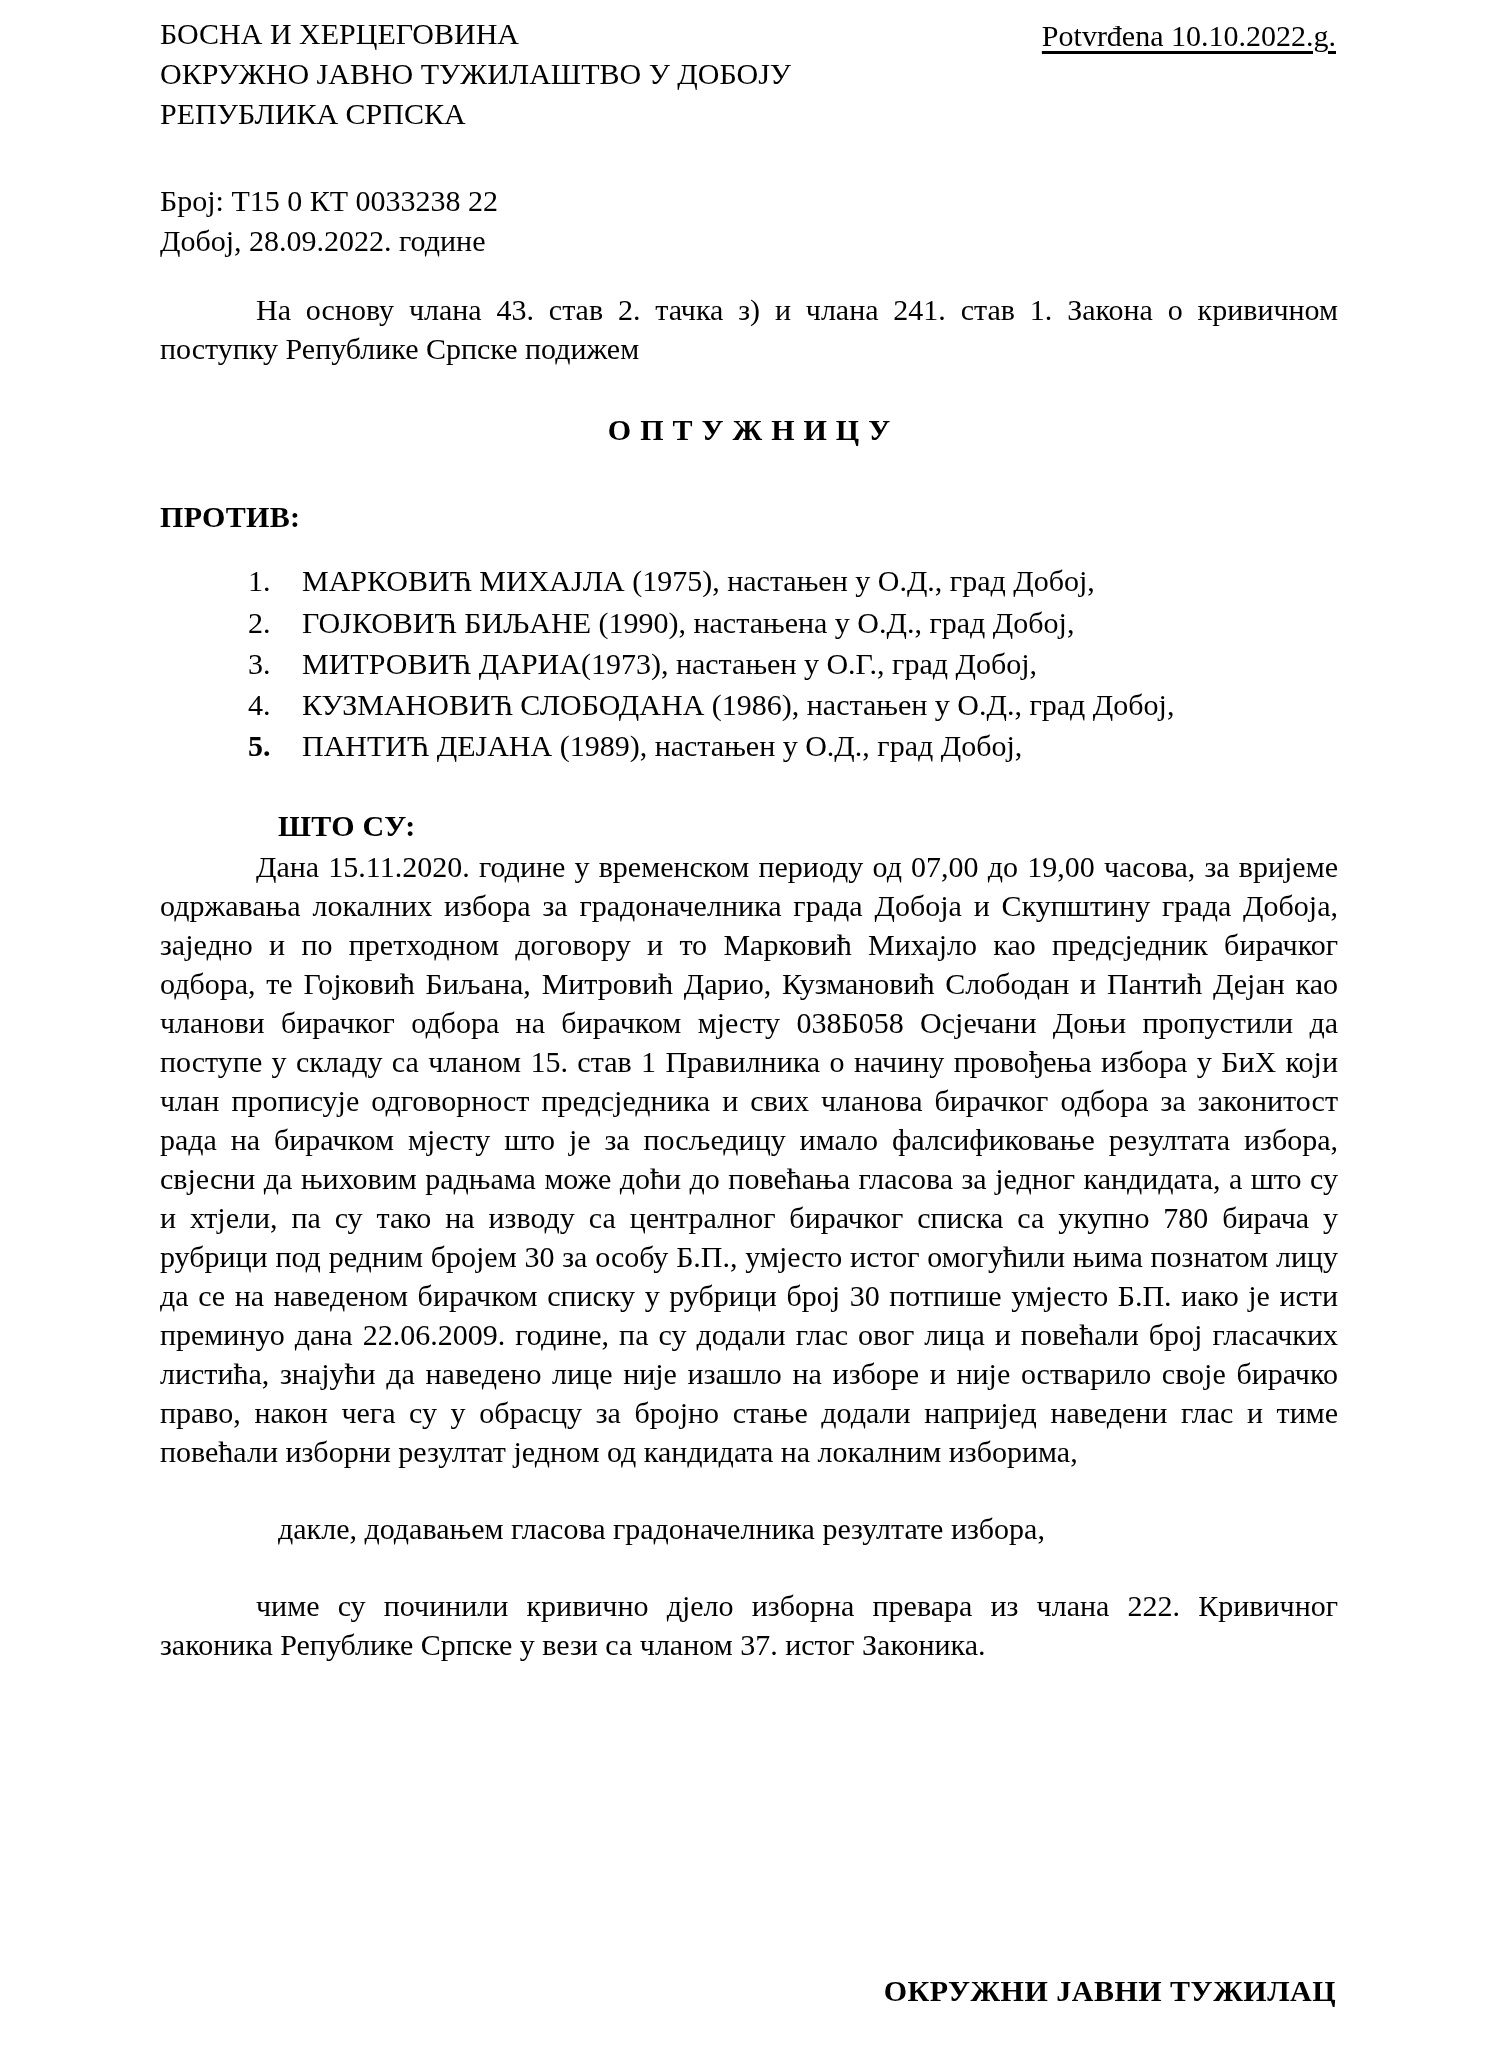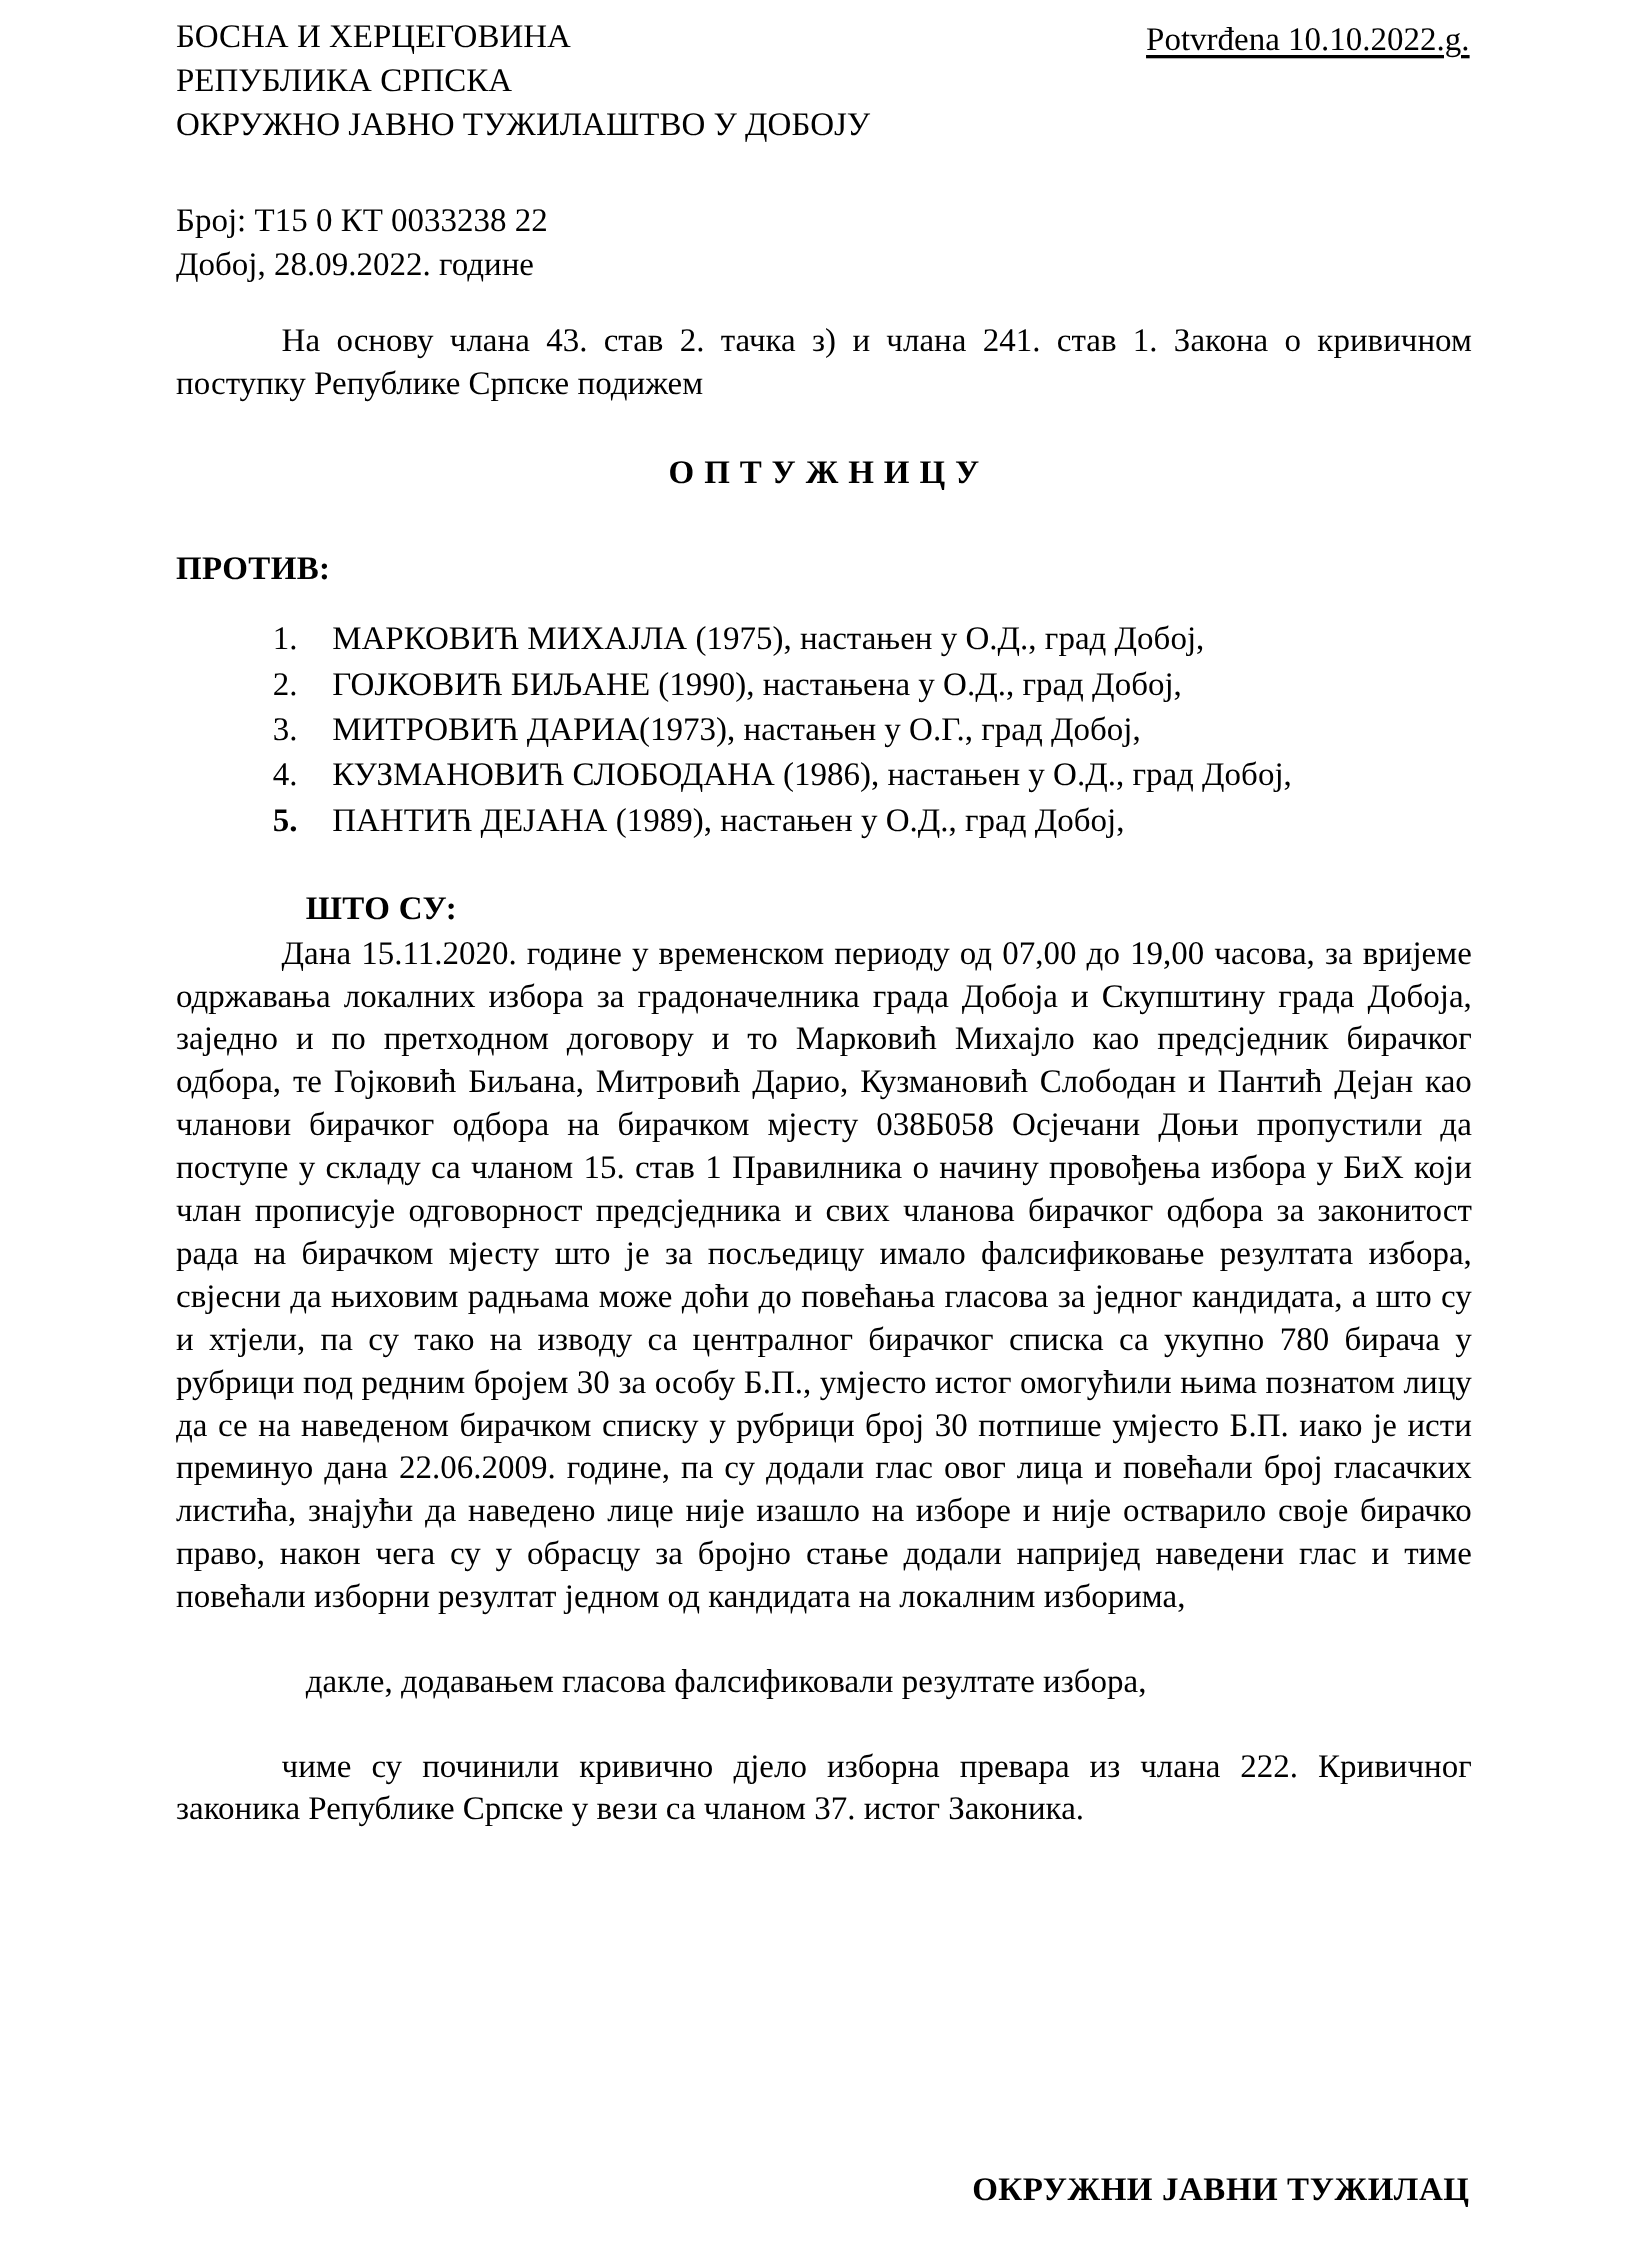--- a/index.html
+++ b/index.html
@@ -148,8 +148,8 @@
   <div class="header-row">
     <div class="org-block">
       <div class="org-line">БОСНА И ХЕРЦЕГОВИНА</div>
+      <div class="org-line">ОКРУЖНО ЈАВНО ТУЖИЛАШТВО У ДОБОЈУ</div>
       <div class="org-line">РЕПУБЛИКА СРПСКА</div>
-      <div class="org-line">ОКРУЖНО ЈАВНО ТУЖИЛАШТВО У ДОБОЈУ</div>
     </div>
     <div class="confirm-stamp">Potvrđena 10.10.2022.g.</div>
   </div>

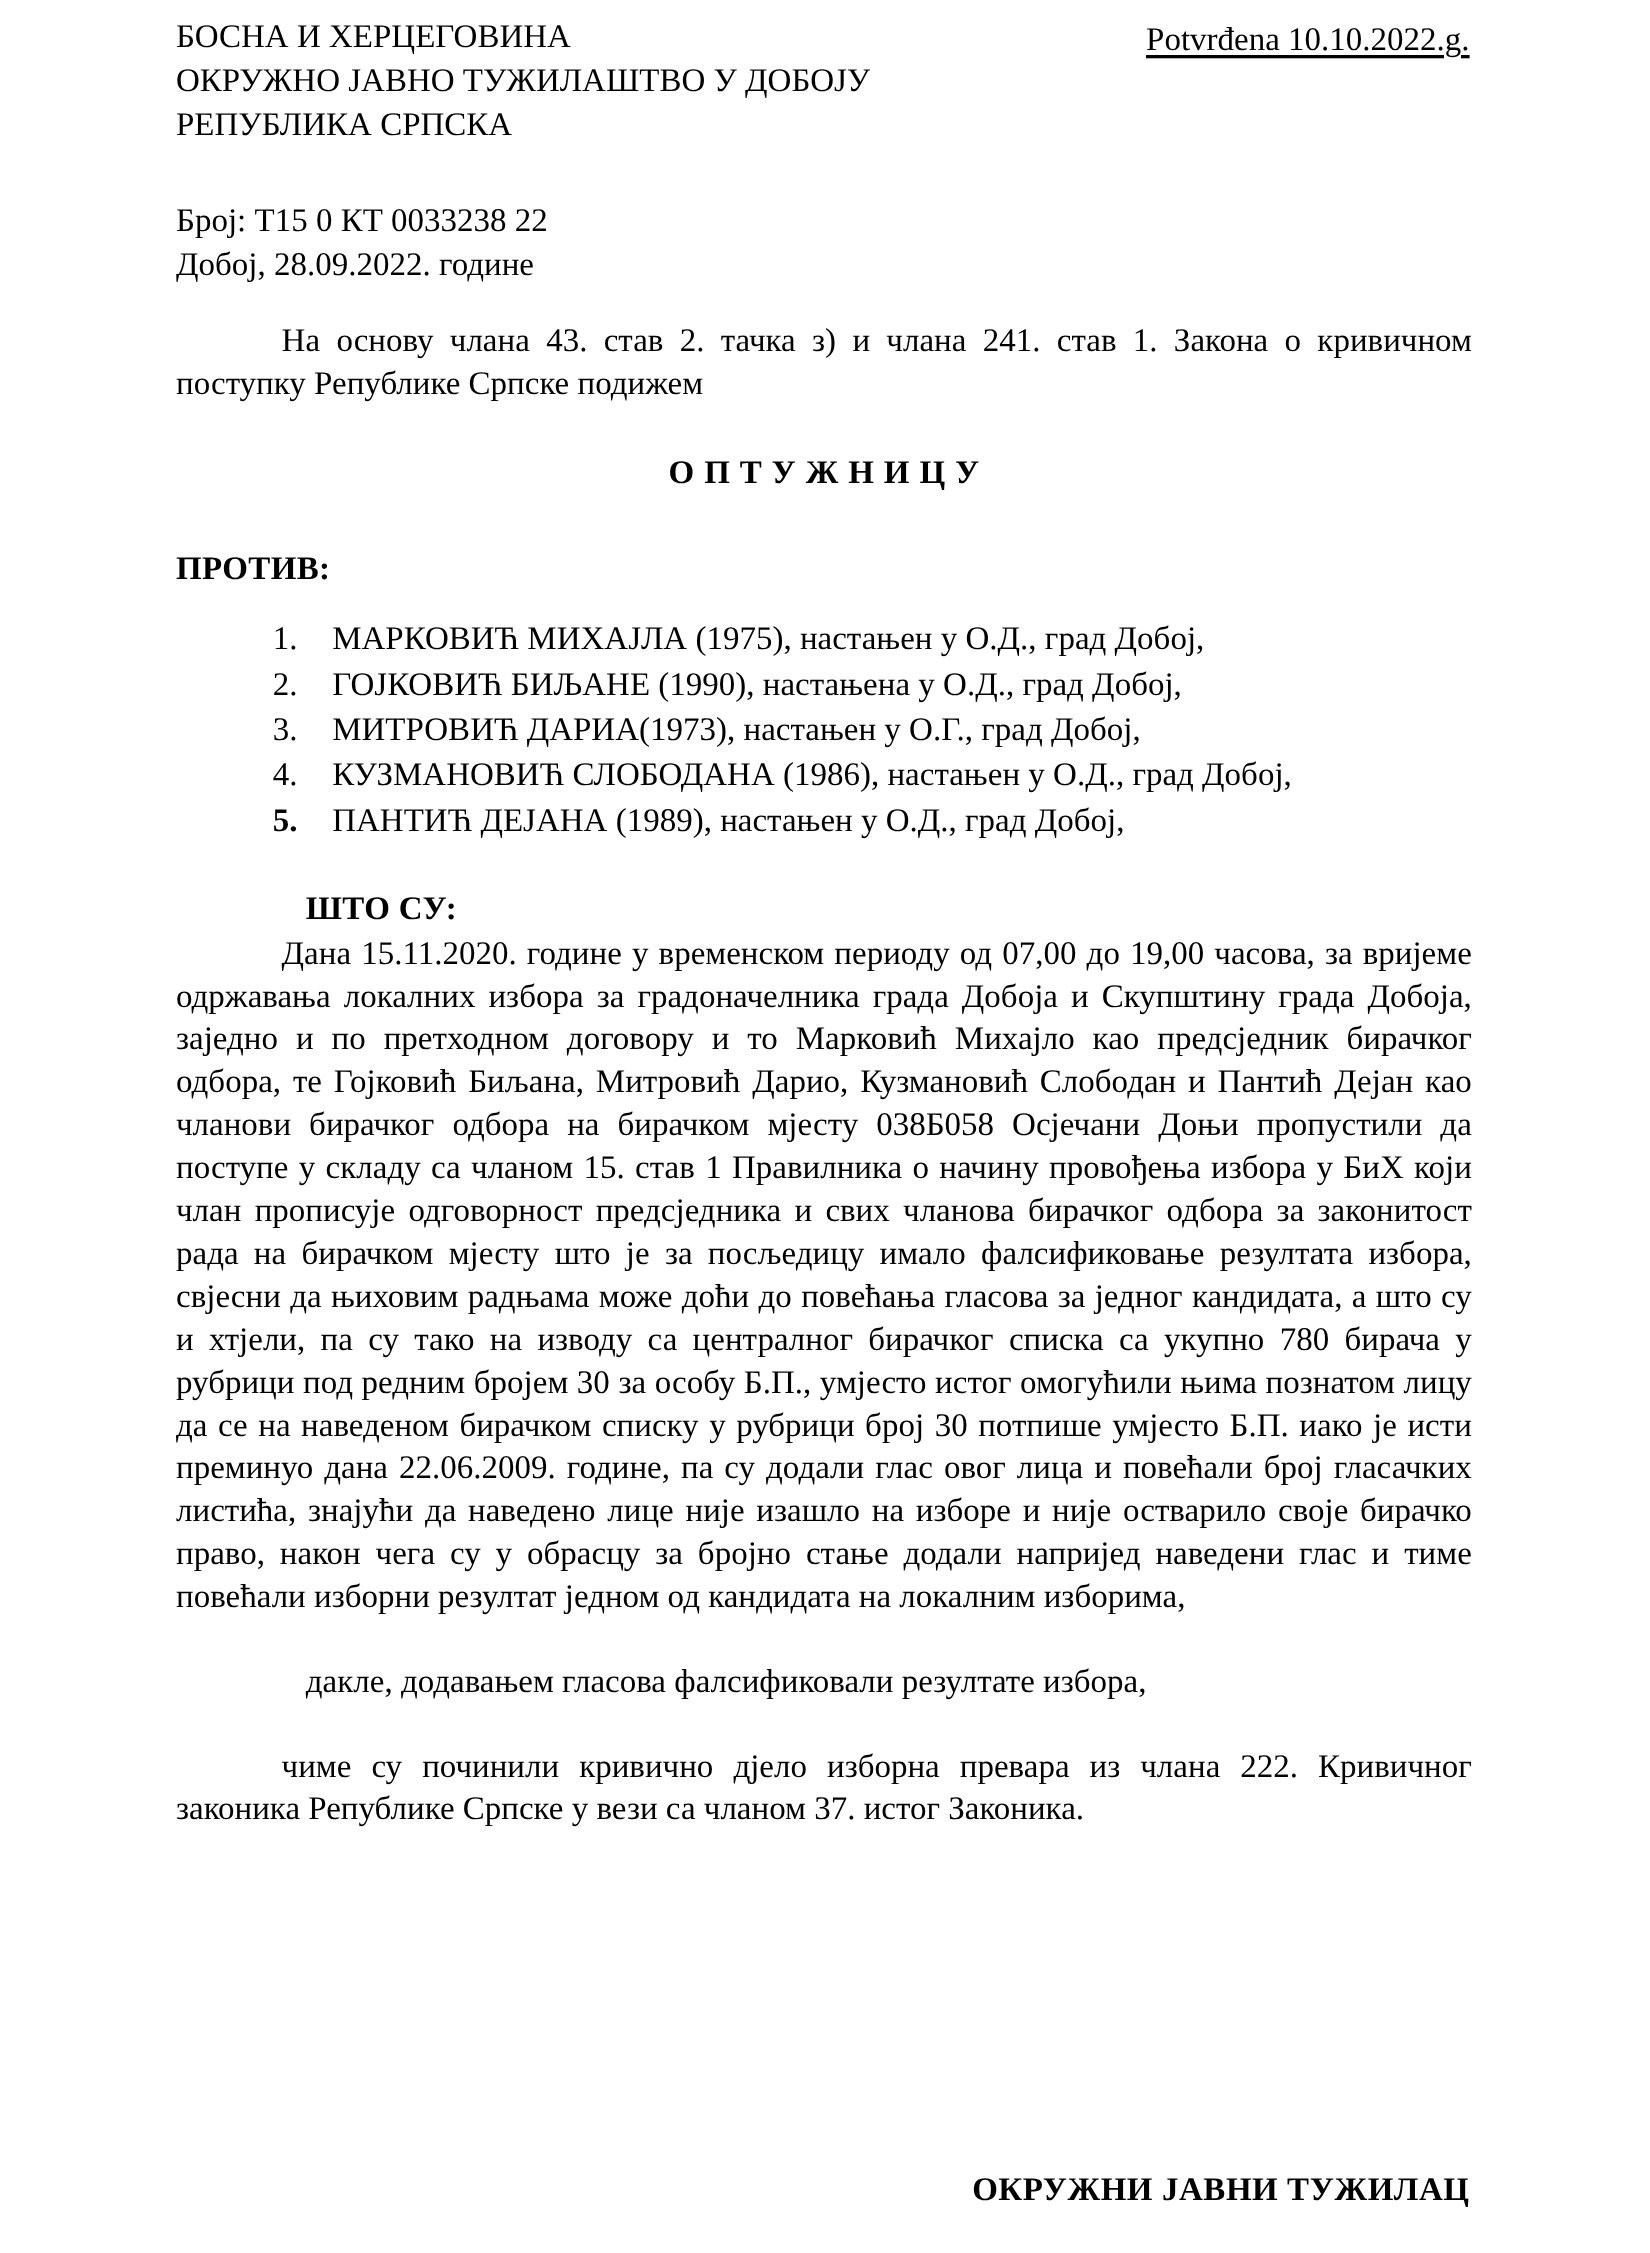--- a/index.html
+++ b/index.html
@@ -193,7 +193,7 @@
 
   <p class="body-par">Дана 15.11.2020. године у временском периоду од 07,00 до 19,00 часова, за вријеме одржавања локалних избора за градоначелника града Добоја и Скупштину града Добоја, заједно и по претходном договору и то Марковић Михајло као предсједник бирачког одбора, те Гојковић Биљана, Митровић Дарио, Кузмановић Слободан и Пантић Дејан као чланови бирачког одбора на бирачком мјесту 038Б058  Осјечани Доњи пропустили да поступе у складу са чланом 15. став 1 Правилника о начину провођења избора у БиХ који члан прописује одговорност предсједника и свих чланова бирачког одбора за законитост рада на бирачком мјесту што је за посљедицу имало фалсификовање резултата избора, свјесни да њиховим радњама може доћи до повећања гласова за једног кандидата, а што су и хтјели, па су тако на изводу са централног бирачког списка са укупно 780 бирача у рубрици под редним бројем 30 за особу Б.П., умјесто истог омогућили њима познатом лицу да се на наведеном бирачком списку у рубрици број 30 потпише умјесто Б.П. иако је исти преминуо дана 22.06.2009. године, па су додали глас овог лица и повећали број гласачких листића, знајући да наведено лице није изашло на изборе и није остварило своје бирачко право, након чега су у обрасцу за бројно стање додали напријед наведени глас и тиме повећали изборни резултат једном од кандидата на локалним изборима,</p>
 
-  <p class="dakle-par">дакле, додавањем гласова фалсификовали резултате избора,</p>
+  <p class="dakle-par">дакле, додавањем гласова градоначелника резултате избора,</p>
 
   <p class="cime-par">чиме су починили кривично дјело изборна превара из члана 222. Кривичног законика Републике Српске у вези са чланом 37. истог Законика.</p>
 

